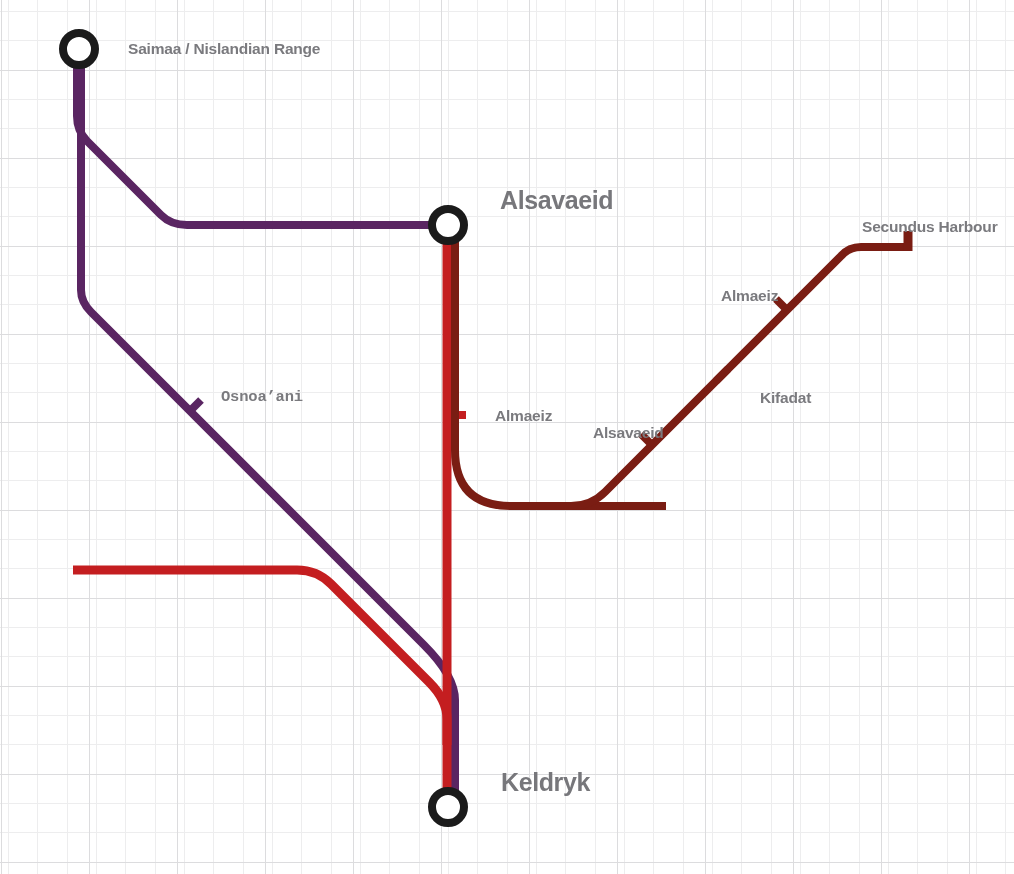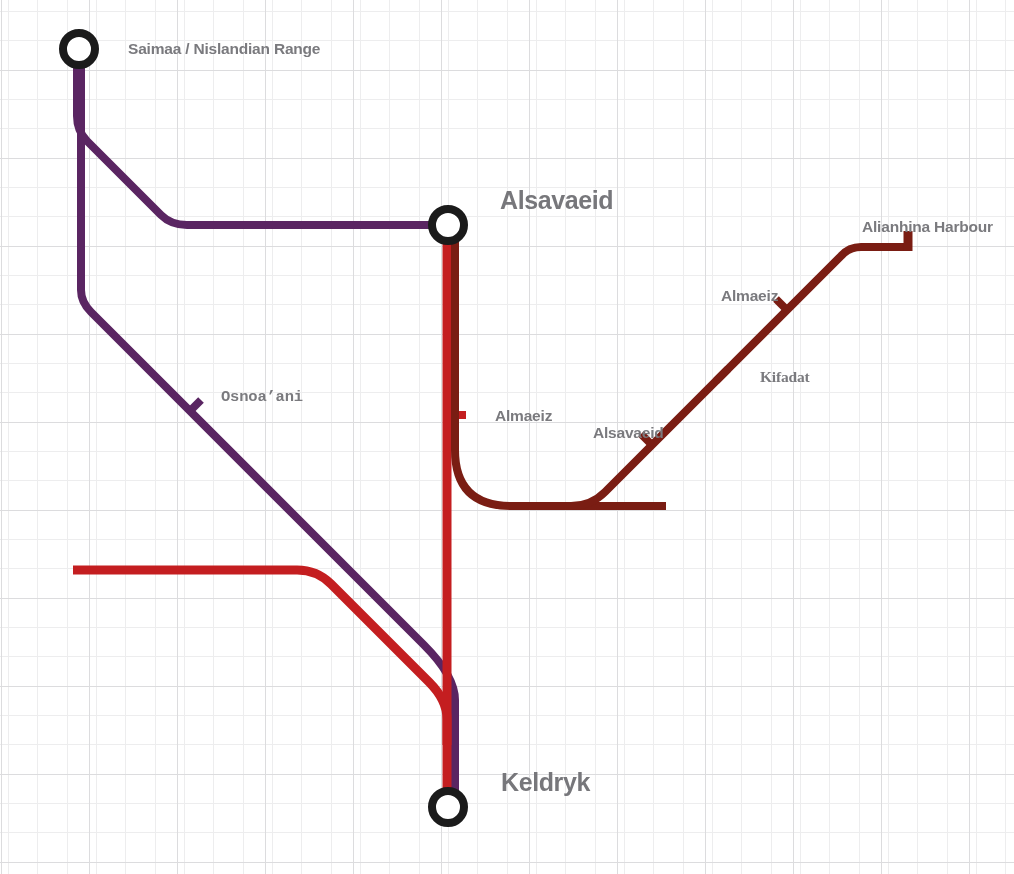--- a/index.html
+++ b/index.html
@@ -76,7 +76,7 @@
 
   <div class="station-label major" style="left:477px; top:768px;">Keldryk</div>
 
-  <div class="station-label" style="left:838px; top:218px;">Alianhina Harbour</div>
+  <div class="station-label" style="left:838px; top:218px;">Secundus Harbour</div>
 
   <div class="station-label" style="left:697px; top:287px;">Almaeiz</div>
 

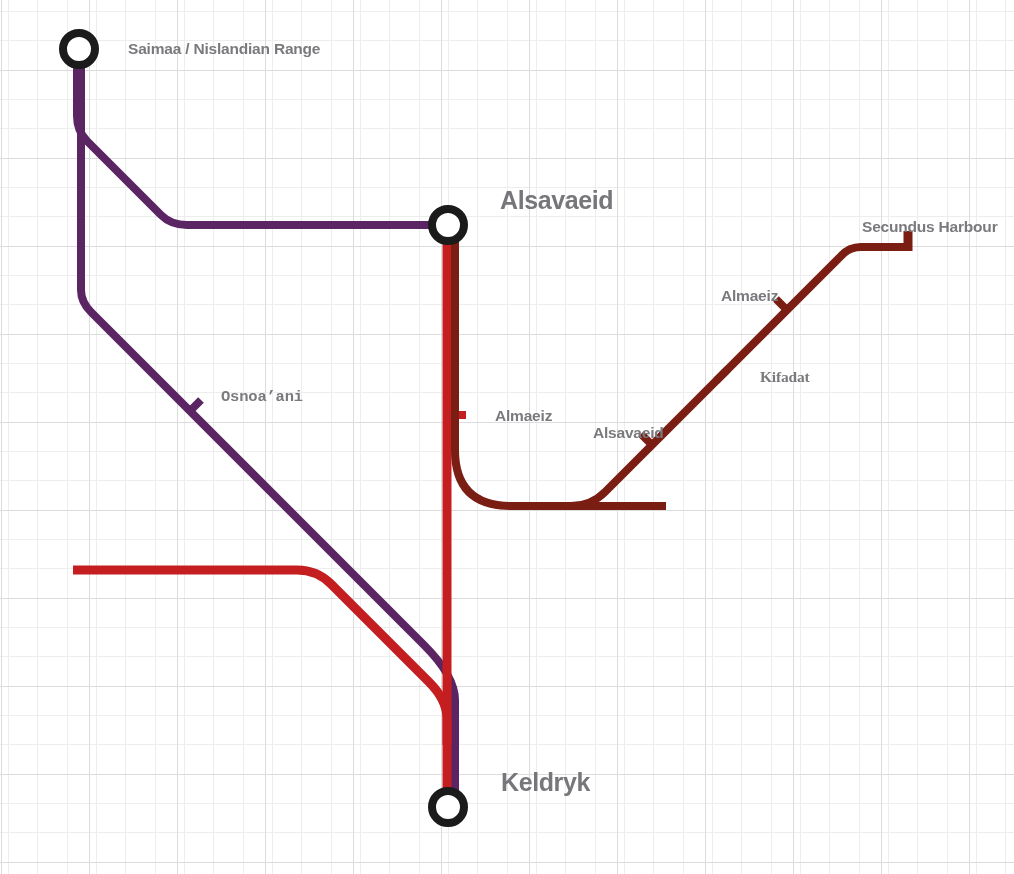--- a/index.html
+++ b/index.html
@@ -80,7 +80,7 @@
 
   <div class="station-label" style="left:697px; top:287px;">Almaeiz</div>
 
-  <div class="station-label" style="left:736px; top:368px;font-family:Liberation Serif, serif;">Kifadat</div>
+  <div class="station-label" style="left:736px; top:389px;">Kifadat</div>
 
   <div class="station-label" style="left:569px; top:424px;">Alsavaeid</div>
 

